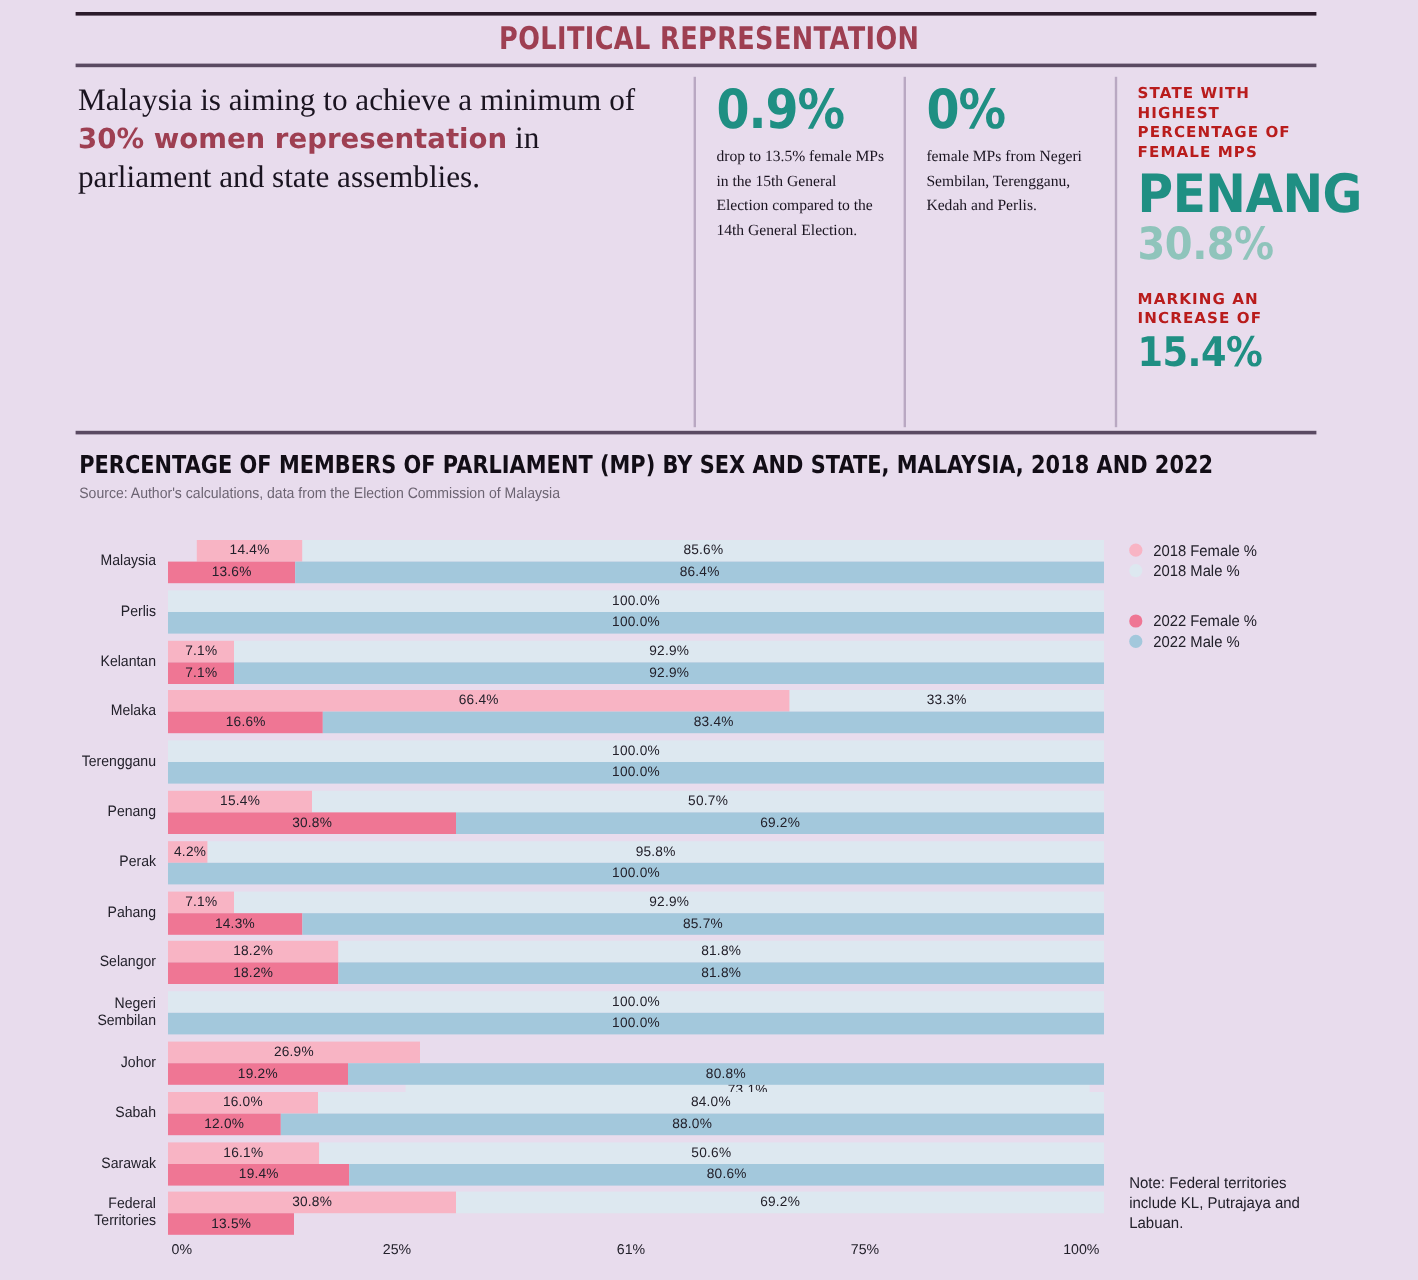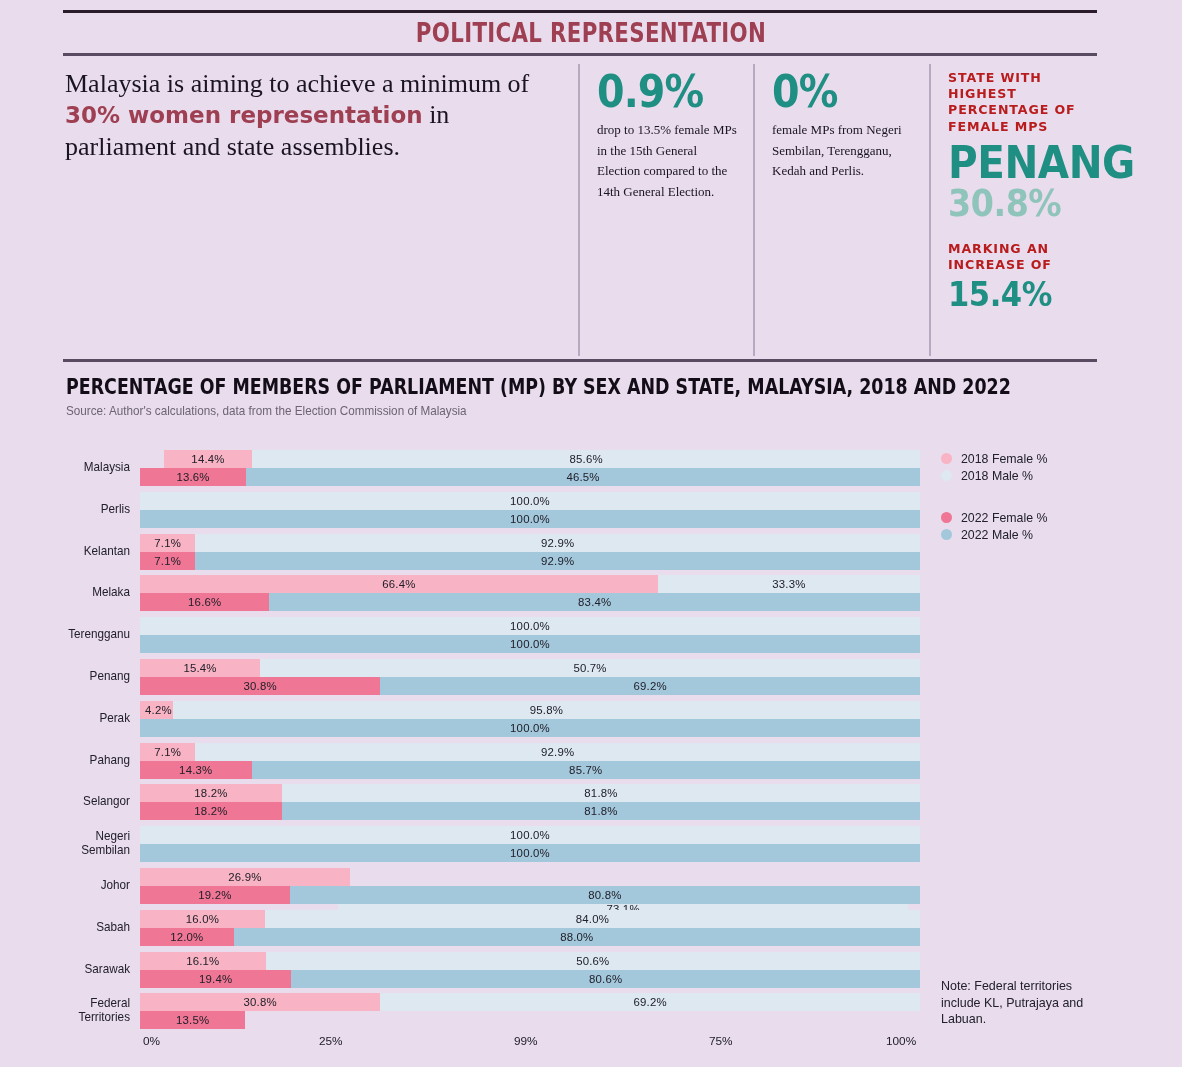--- a/index.html
+++ b/index.html
@@ -264,7 +264,7 @@
           <span class="lbl">13.6%</span>
         </div>
         <div class="seg" style="left: 106.08px; width: 673.92px; background: rgb(163, 200, 220);">
-          <span class="lbl">46.5%</span>
+          <span class="lbl">86.4%</span>
         </div>
       </div>
       <div class="ylabel" style="top: 501.8px;">

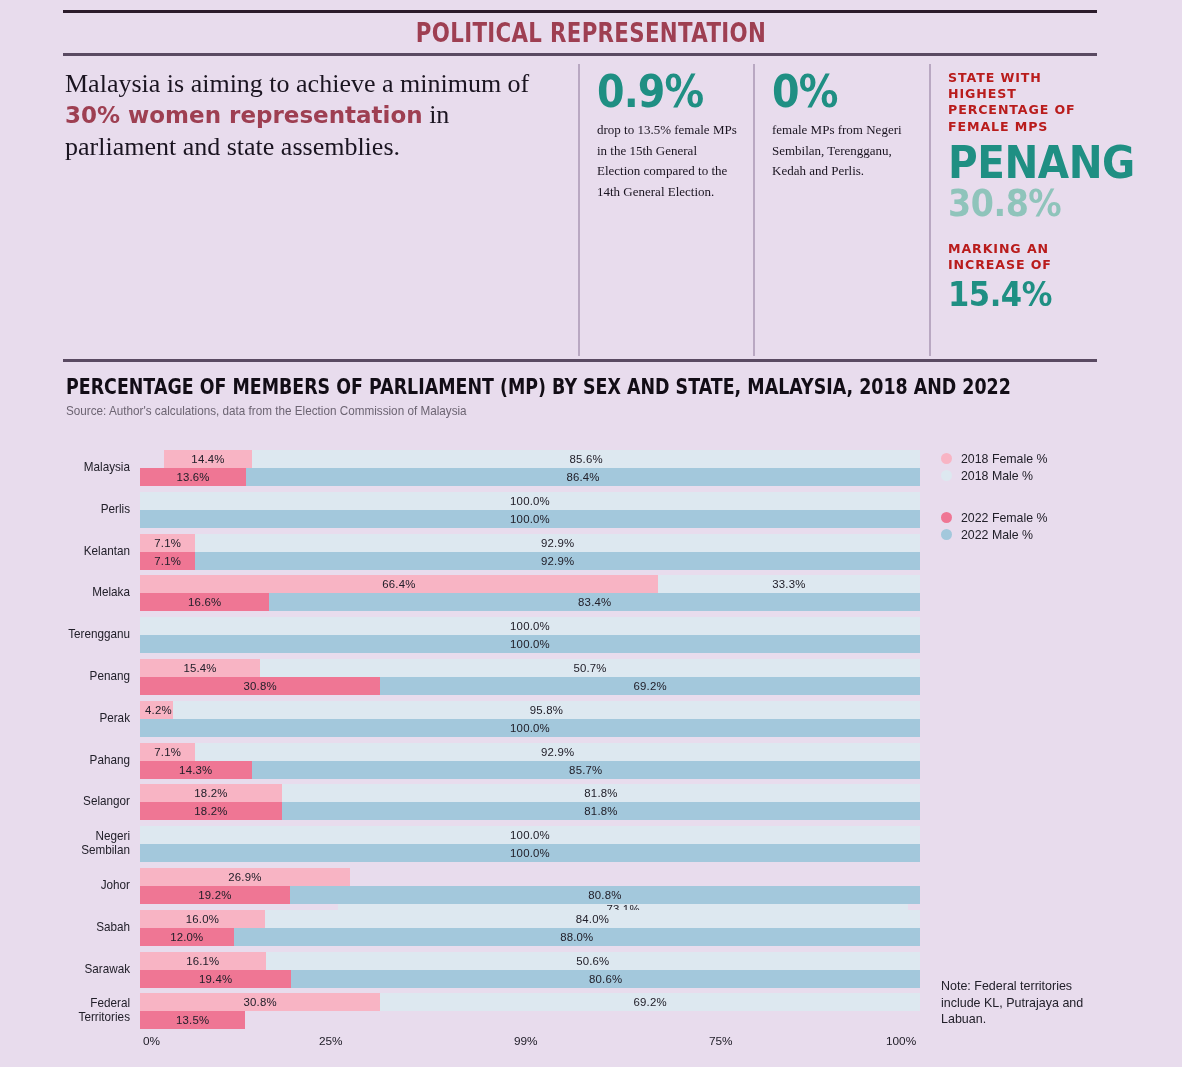--- a/index.html
+++ b/index.html
@@ -497,7 +497,7 @@
   <div class="axis" id="axis">
       <div class="tick" style="left: 3px;">0%</div>
       <div class="tick" style="left: 179px;">25%</div>
-      <div class="tick" style="left: 374px;">99%</div>
+      <div class="tick" style="left: 374px;">61%</div>
       <div class="tick" style="left: 569px;">75%</div>
       <div class="tick" style="left: 746px;">100%</div>
     </div>

